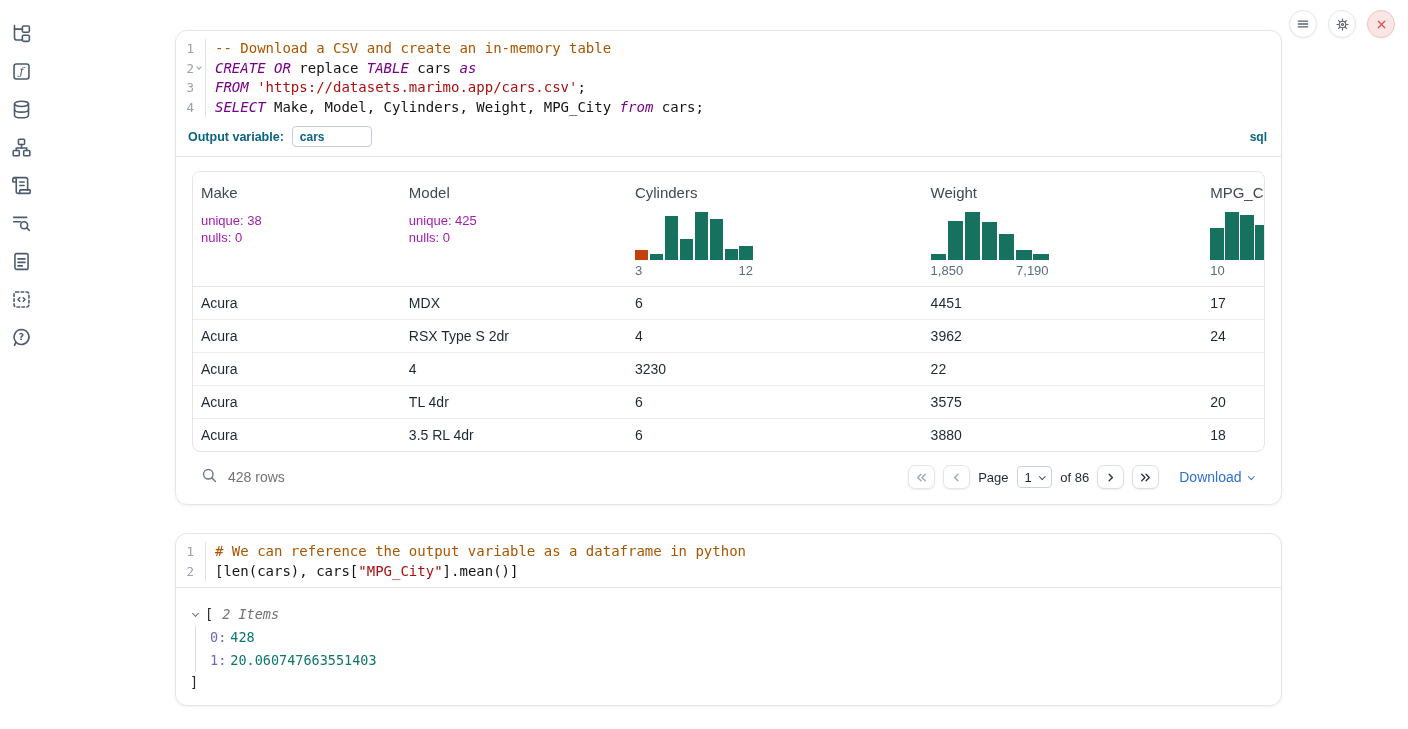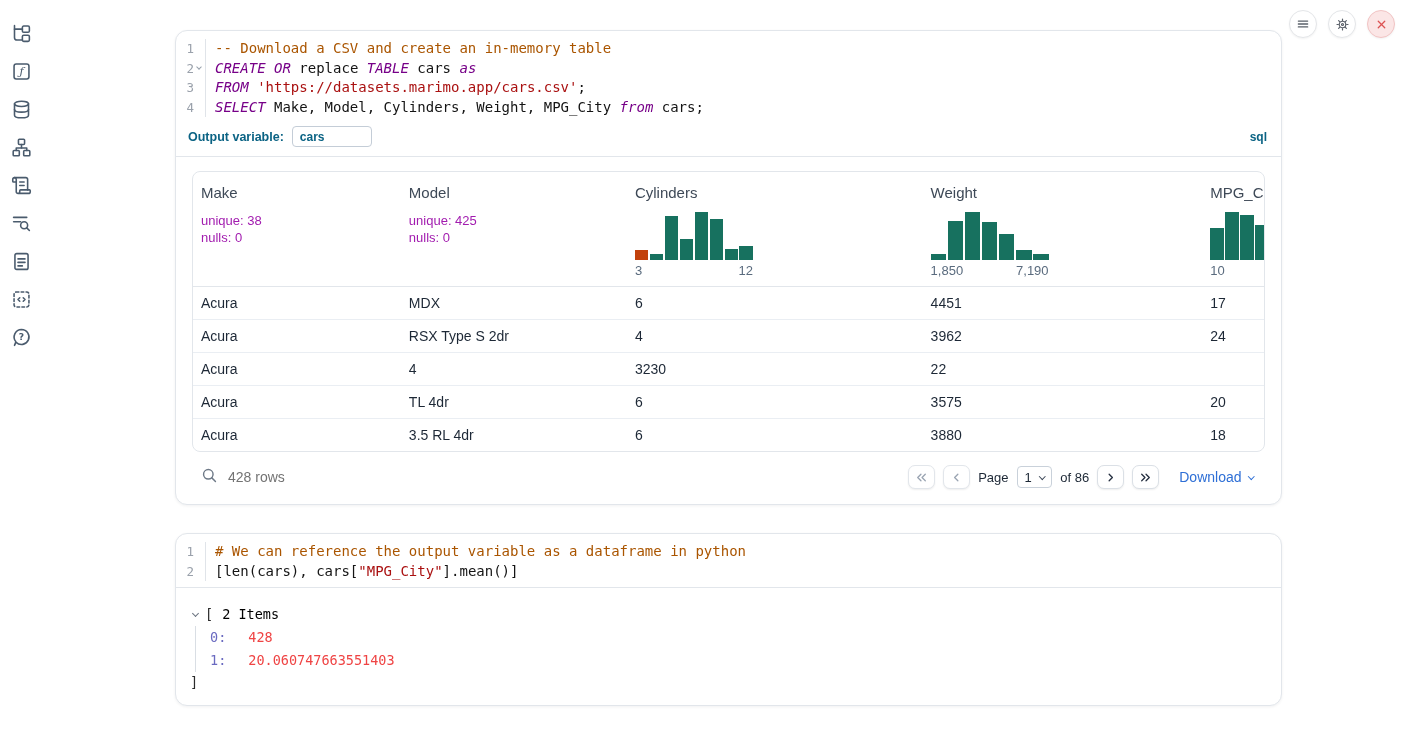--- a/index.html
+++ b/index.html
@@ -87,7 +87,7 @@
   .tree-head { display:flex; align-items:center; gap:5px; line-height:22px; }
   .tree-chev-btn { color:#6b7480; width:10px; display:inline-flex; justify-content:center; cursor:pointer; }
   .bracket { color:#2b2b2b; }
-  .items-label { color:#000000; margin-left:4px; }
+  .items-label { color:#737373; font-style:italic; margin-left:4px; }
   .tree-body { margin-left:5px; border-left:1px solid #d9dee4; padding-left:14px; margin-top:1px; }
   .tree-entry { line-height:23px; }
   .tkey { color:#6a6ac0; }

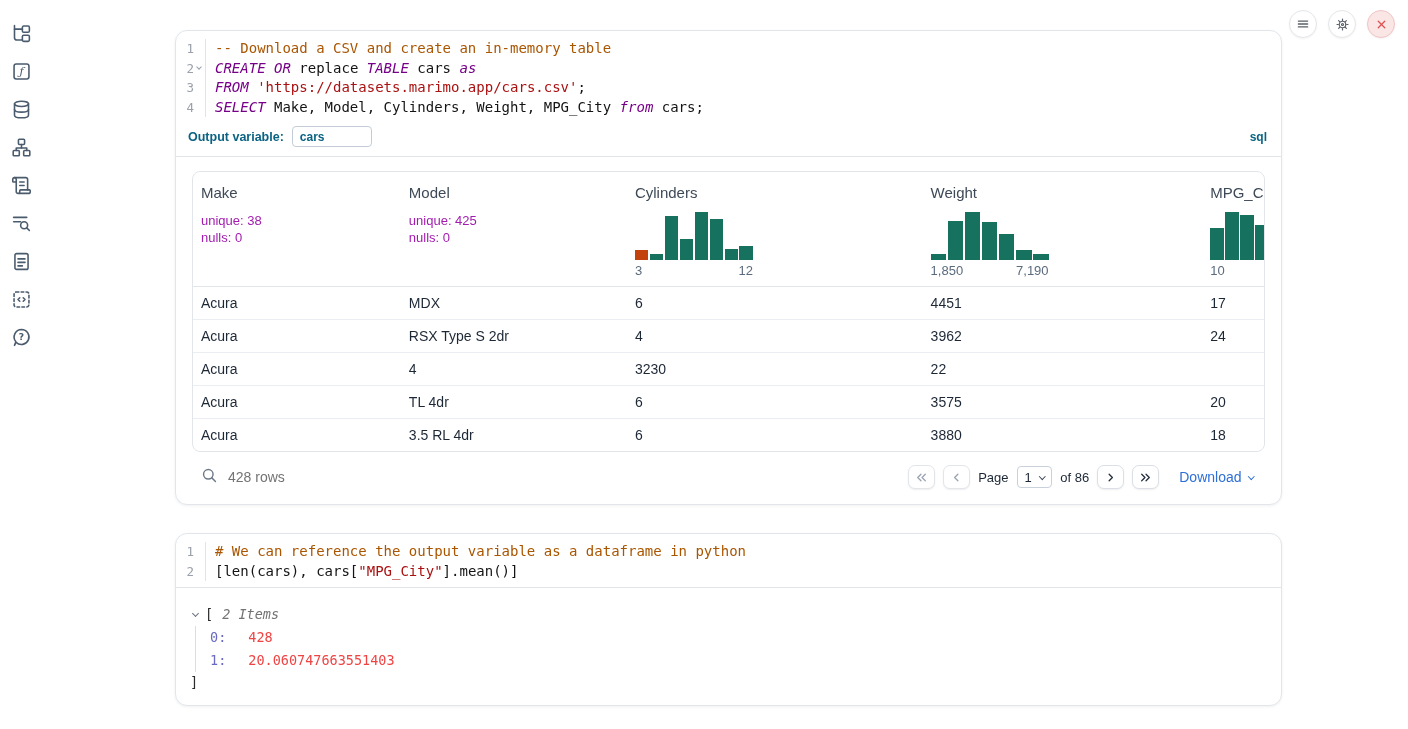--- a/index.html
+++ b/index.html
@@ -91,7 +91,7 @@
   .tree-body { margin-left:5px; border-left:1px solid #d9dee4; padding-left:14px; margin-top:1px; }
   .tree-entry { line-height:23px; }
   .tkey { color:#6a6ac0; }
-  .tval { color:#ef4444; margin-left:22px; }
+  .tval { color:#0f766e; margin-left:4px; }
   .bracket.close { line-height:21px; }
 </style>
 </head>

